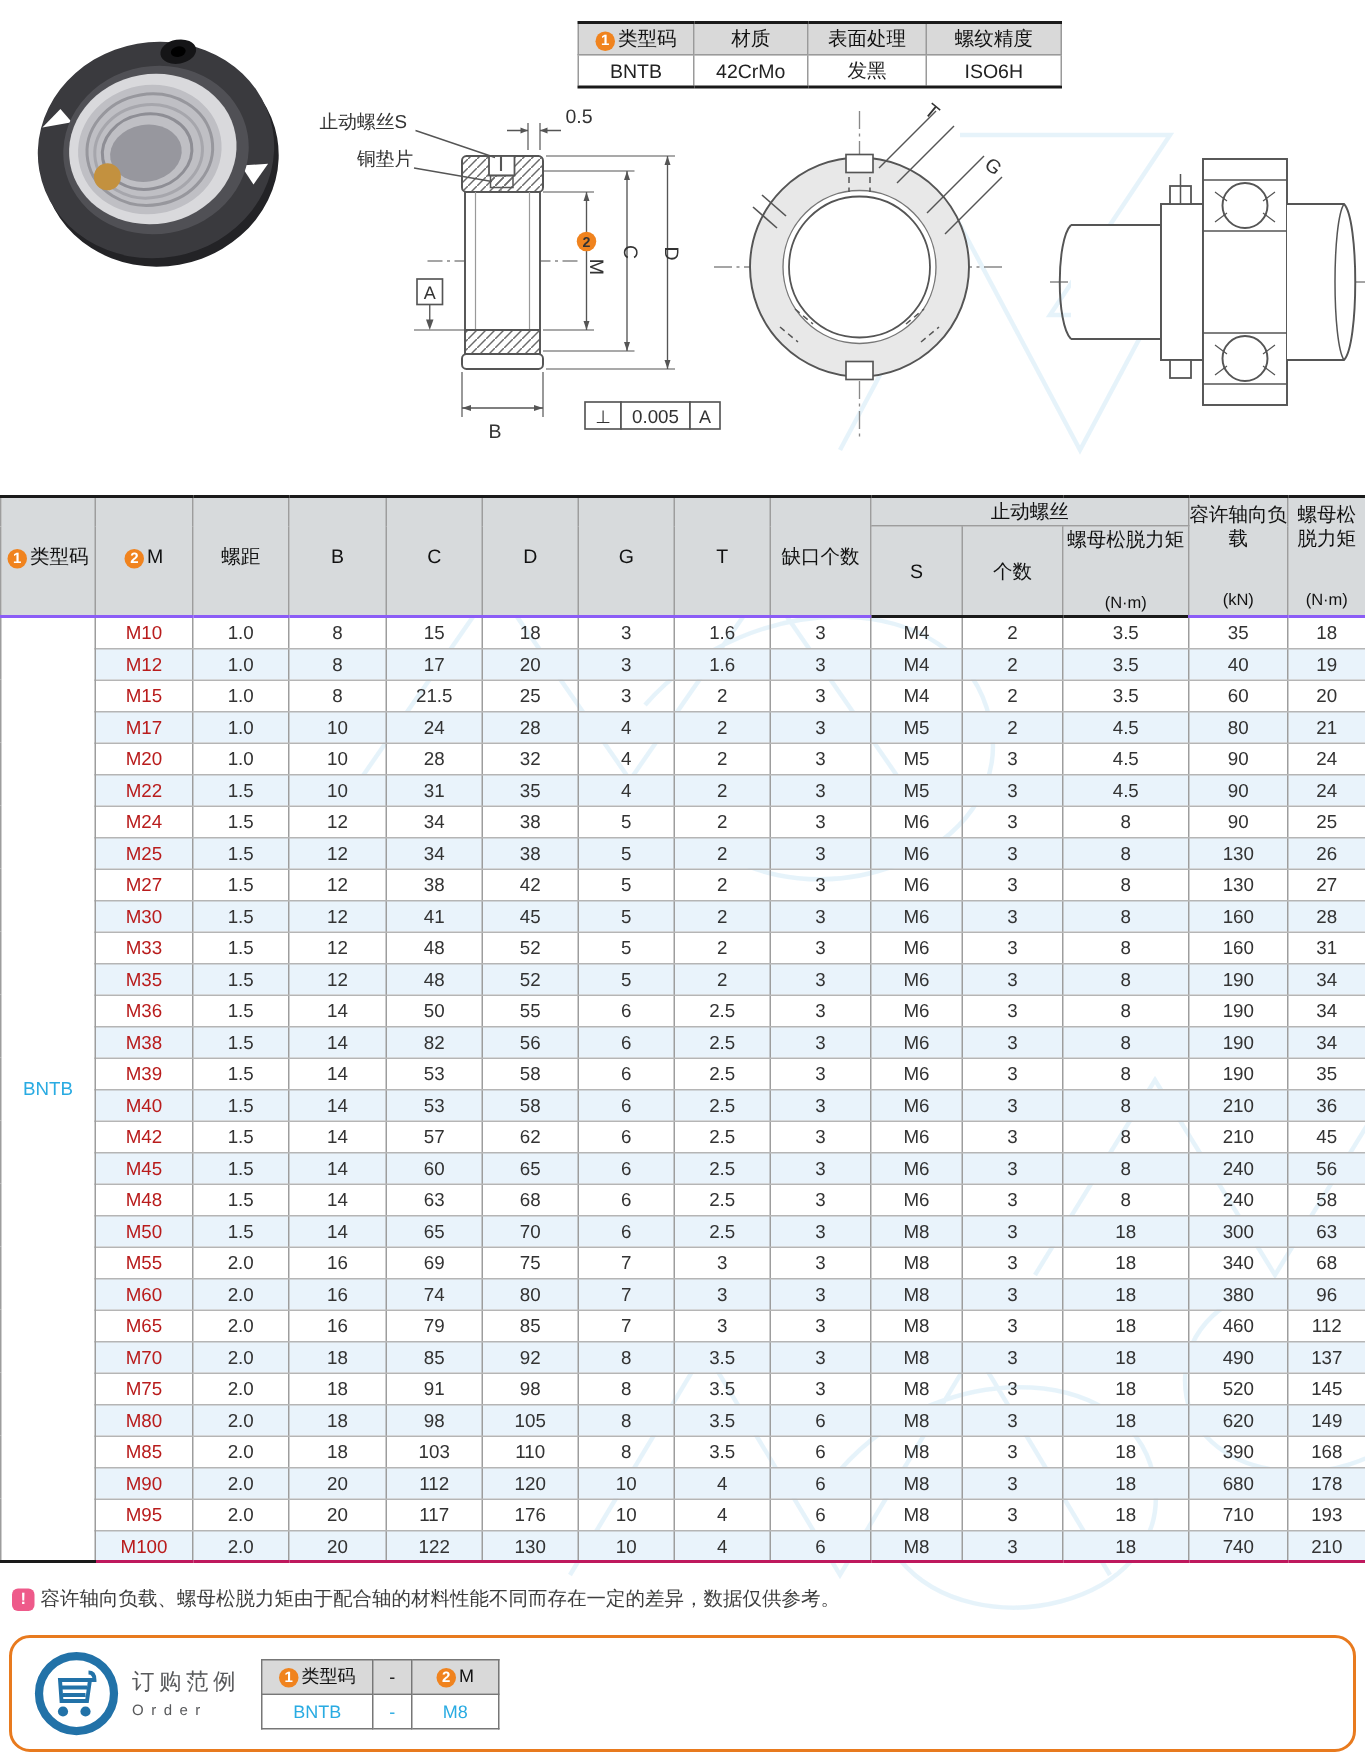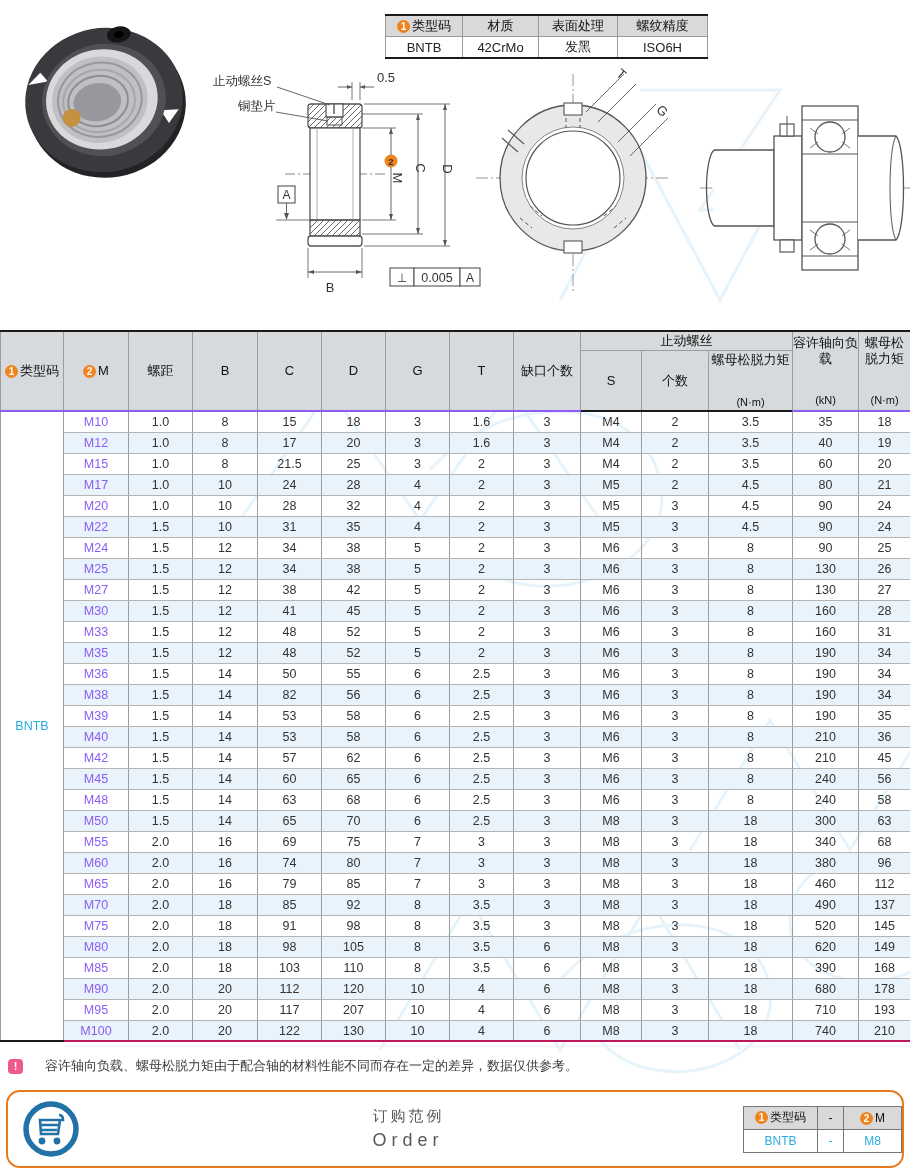--- a/index.html
+++ b/index.html
@@ -29,7 +29,7 @@
   .main-table td { border:1px solid #b5b5b5; border-left:1px solid #9d9d9d; border-right:1px solid #9d9d9d;
                    text-align:center; font-size:12.5px; color:#333; height:21px; padding:0; }
   .main-table tbody tr:nth-child(even) td { background:#e9f3fb; }
-  .main-table td.mcell { color:#8b5cf6; }
+  .main-table td.mcell { color:#b91c1c; }
   .main-table td.typecode { color:#29abe2; background:#fff !important; font-size:12.5px; border-bottom:2px solid #1a1a1a; }
   .main-table tbody tr:last-child td { border-bottom:2px solid #be185d; }
   .unit { display:block; font-size:11px; font-weight:normal;margin-top:27px; }

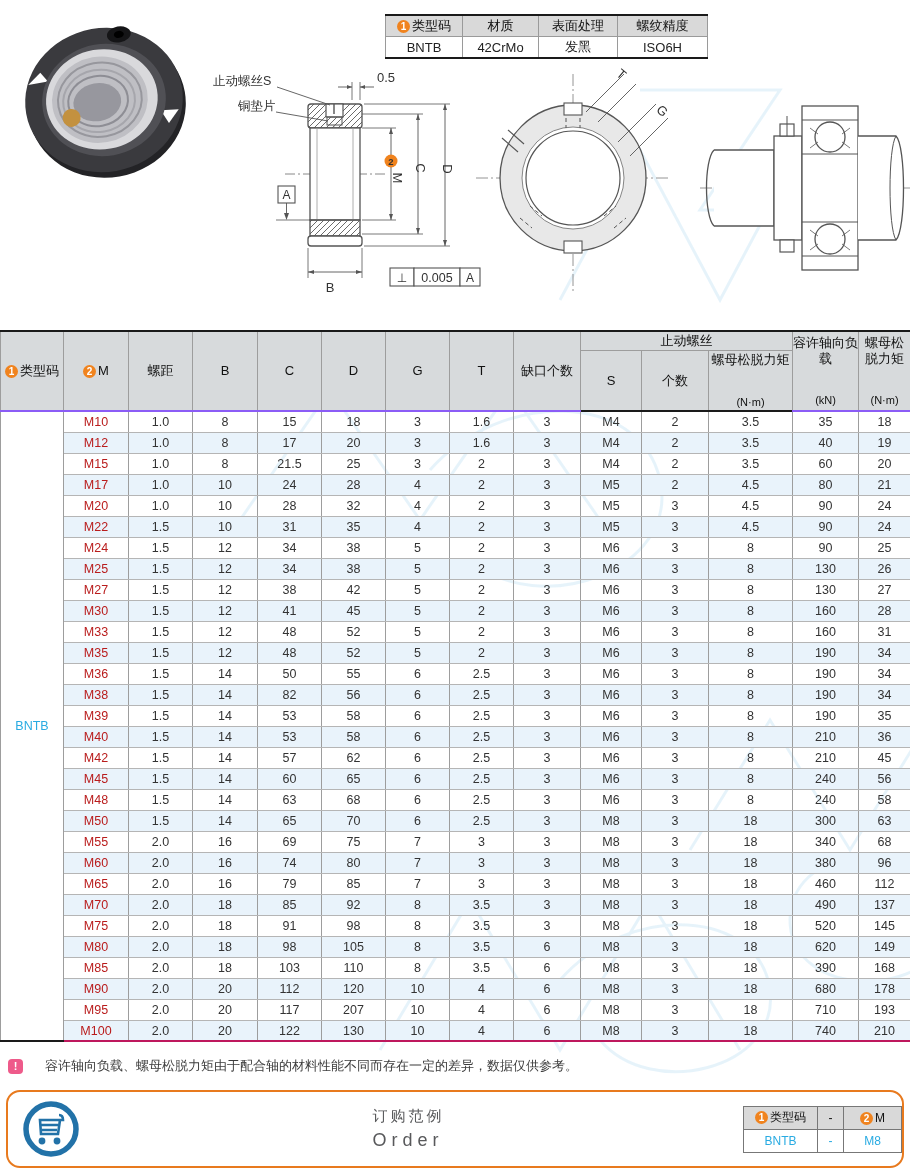--- a/index.html
+++ b/index.html
@@ -706,7 +706,7 @@
           <td>2.0</td>
           <td>20</td>
           <td>117</td>
-          <td>207</td>
+          <td>176</td>
           <td>10</td>
           <td>4</td>
           <td>6</td>

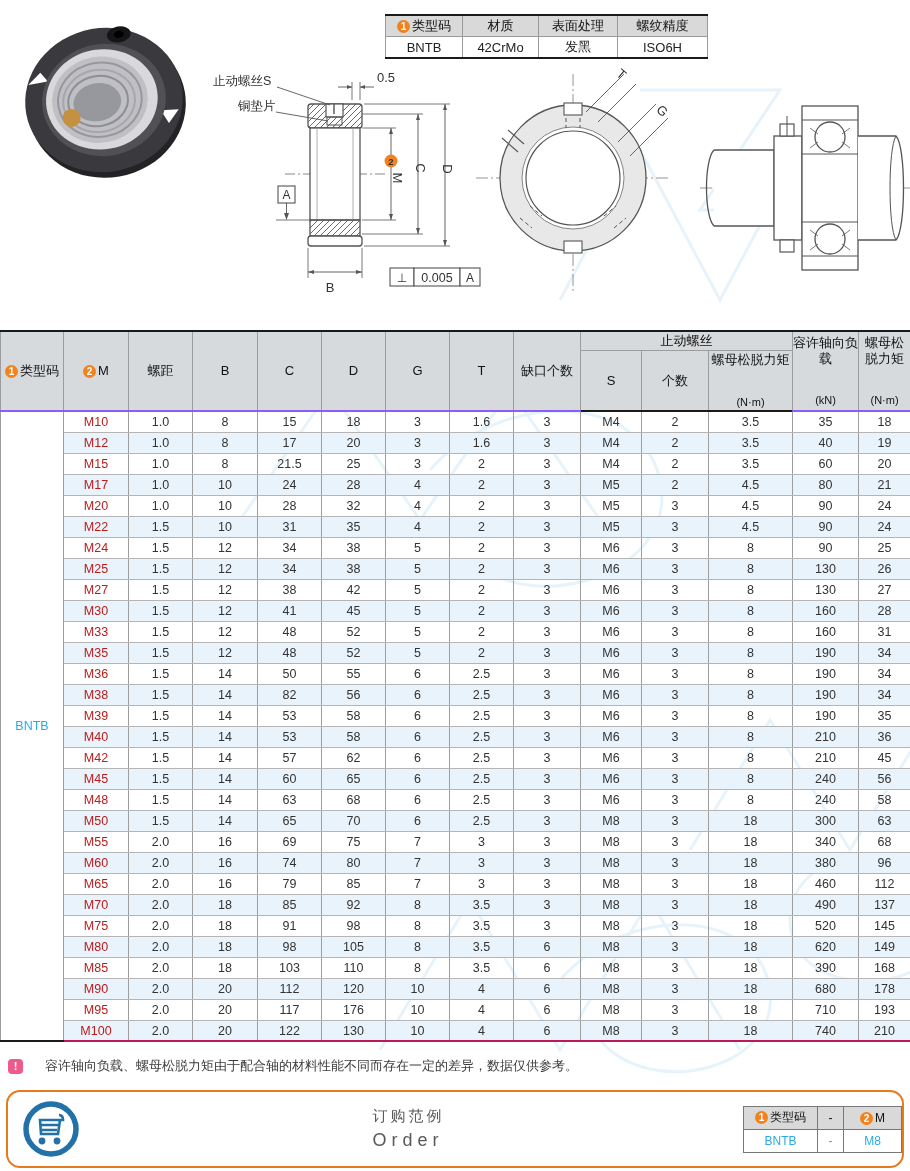--- a/index.html
+++ b/index.html
@@ -38,7 +38,7 @@
   .note { position:absolute; left:8px; top:1057px; display:flex; align-items:center; }
   .note-icon { width:15px; height:15px; border-radius:4px; background:#ee5a8a; color:#fff; font-weight:bold;
                font-size:11px; line-height:15px; text-align:center; flex:0 0 auto; }
-  .note-text { margin-left:22px; font-size:13px; color:#3d3d3d; }
+  .note-text { margin-left:4px; font-size:13px; color:#3d3d3d; }
 
   
   .order-box { position:absolute; left:6px; top:1090px; width:898px; height:78px; border:2px solid #e87a1e;

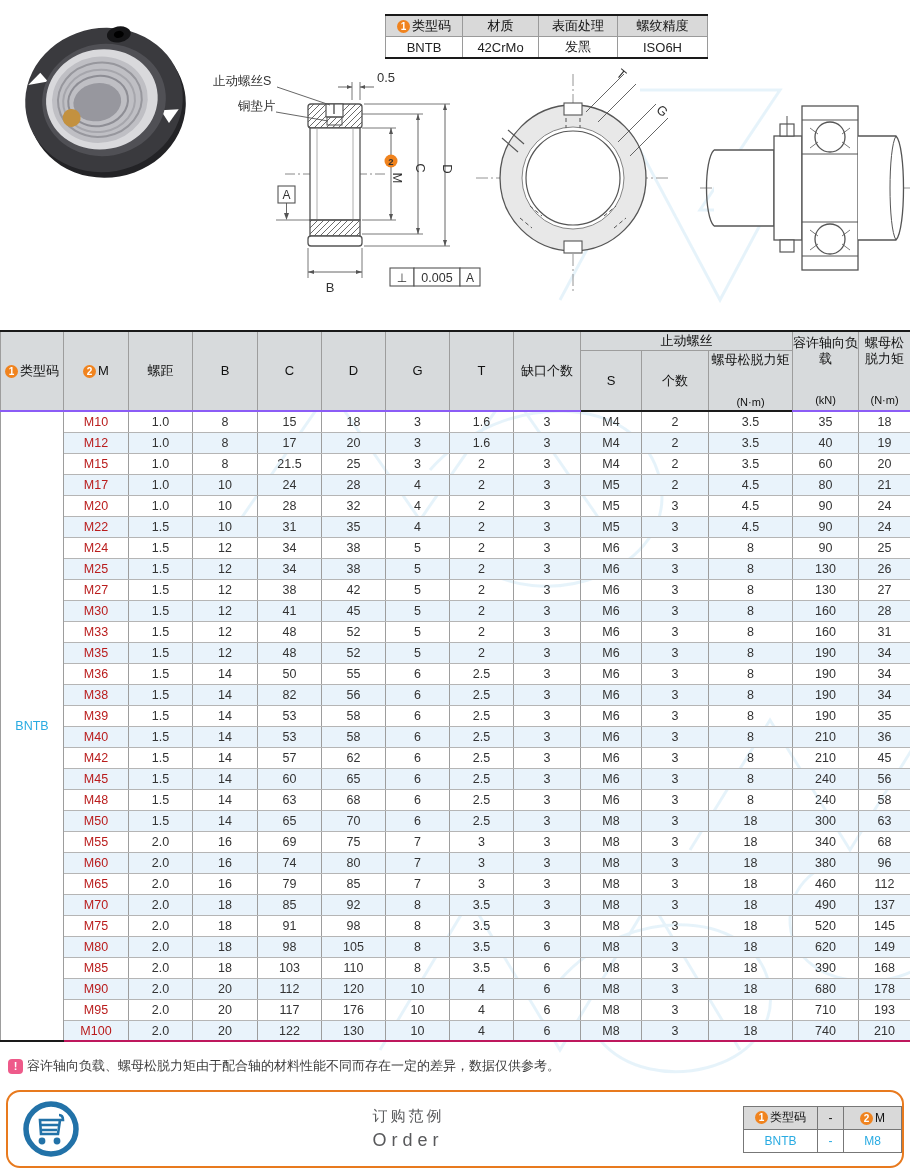--- a/index.html
+++ b/index.html
@@ -42,7 +42,7 @@
 
   
   .order-box { position:absolute; left:6px; top:1090px; width:898px; height:78px; border:2px solid #e87a1e;
-               border-radius:14px; display:flex; align-items:center; padding-left:14px; background:#fff;justify-content:space-between; }
+               border-radius:14px; display:flex; align-items:center; padding-left:14px; background:#fff; }
   .order-titles { margin-left:8px; color:#58595b; }
   .order-title-cn { font-size:15px; letter-spacing:3px; }
   .order-title-en { font-size:18px; letter-spacing:5px; margin-top:4px; }

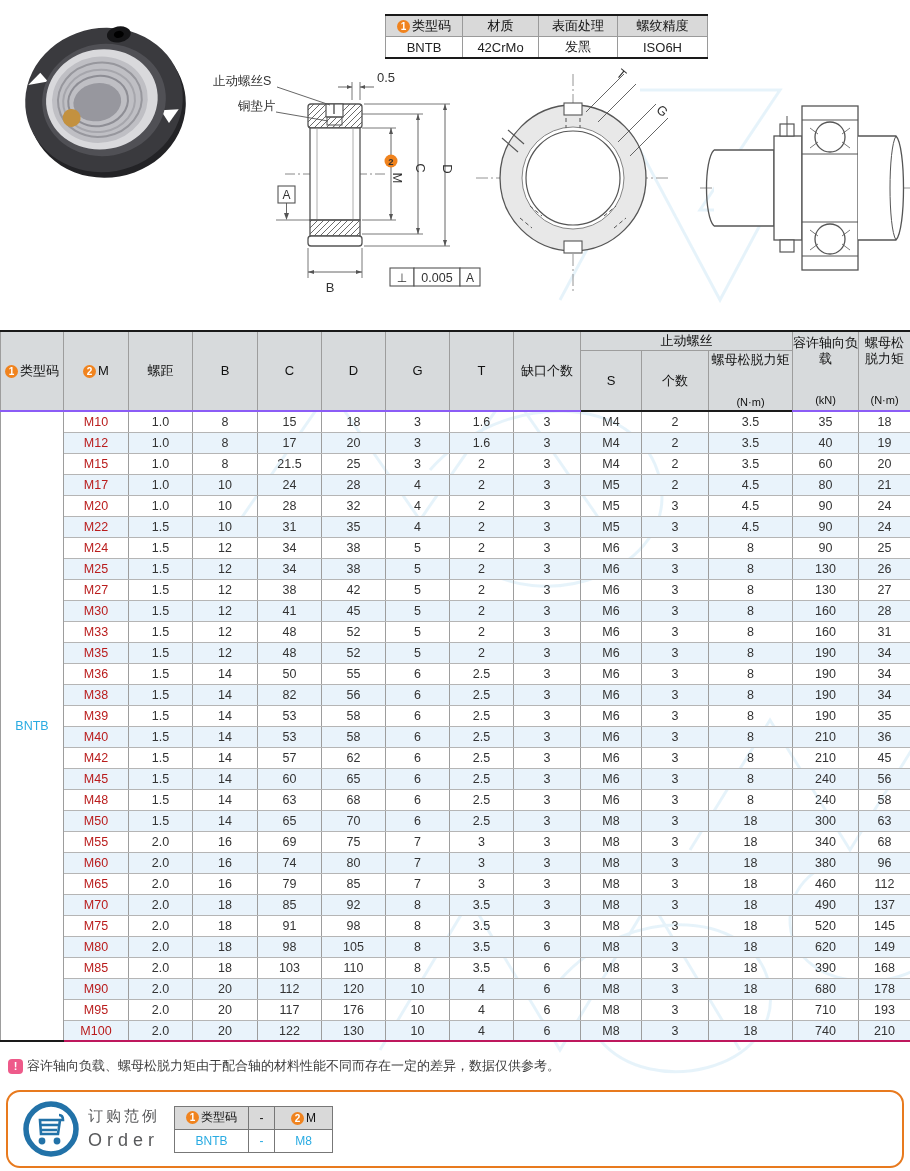--- a/index.html
+++ b/index.html
@@ -45,7 +45,7 @@
                border-radius:14px; display:flex; align-items:center; padding-left:14px; background:#fff; }
   .order-titles { margin-left:8px; color:#58595b; }
   .order-title-cn { font-size:15px; letter-spacing:3px; }
-  .order-title-en { font-size:18px; letter-spacing:5px; margin-top:4px; }
+  .order-title-en { font-size:10px; letter-spacing:5px; margin-top:4px; }
   .order-table { border-collapse:collapse; table-layout:fixed; margin-left:14px; }
   .order-table th, .order-table td { border:1px solid #777; text-align:center; font-size:12px; height:23px; padding:0 4px; }
   .order-table th { background:#d9d9d9; font-weight:normal; color:#111; }

